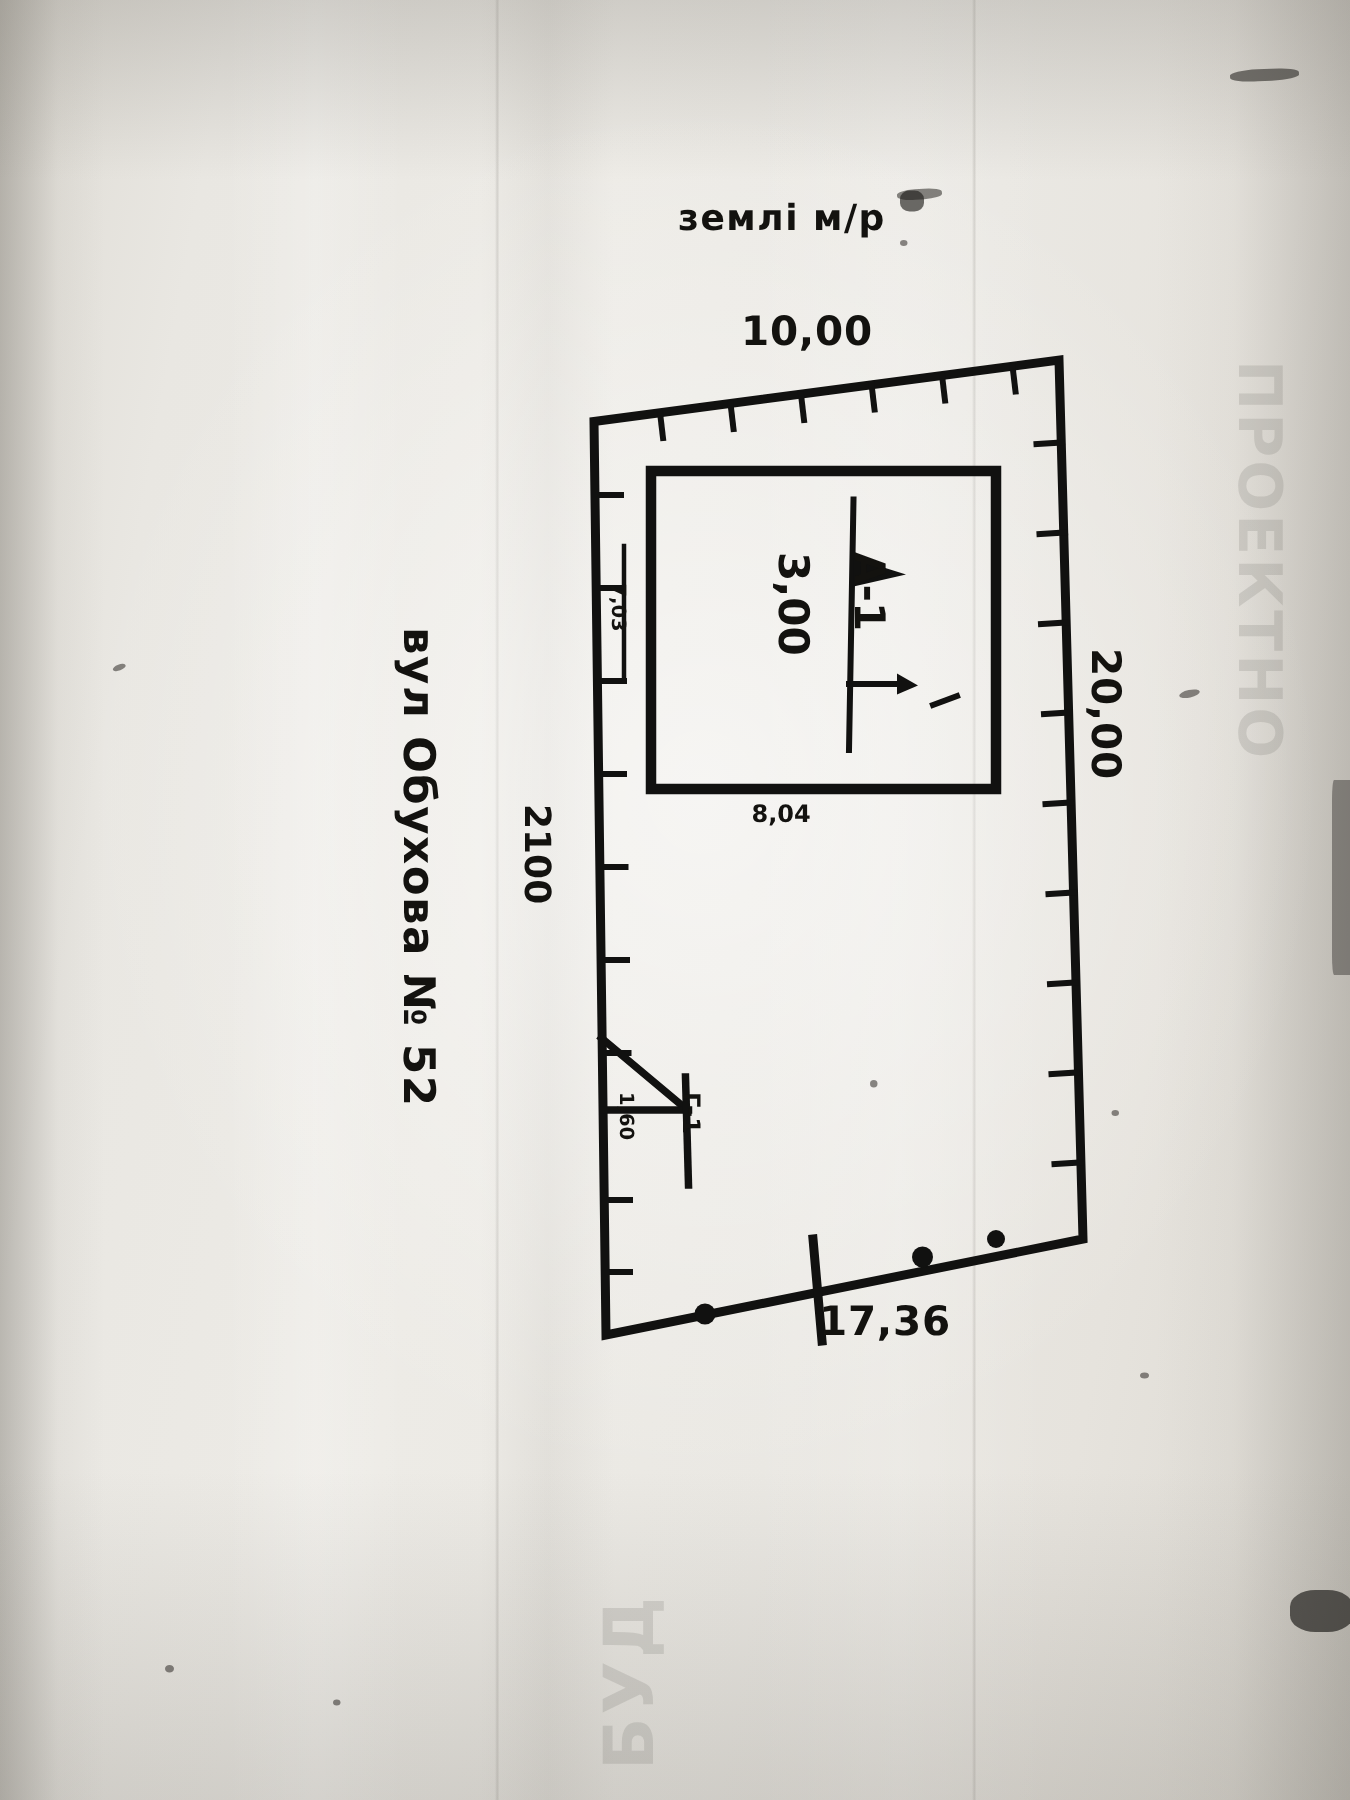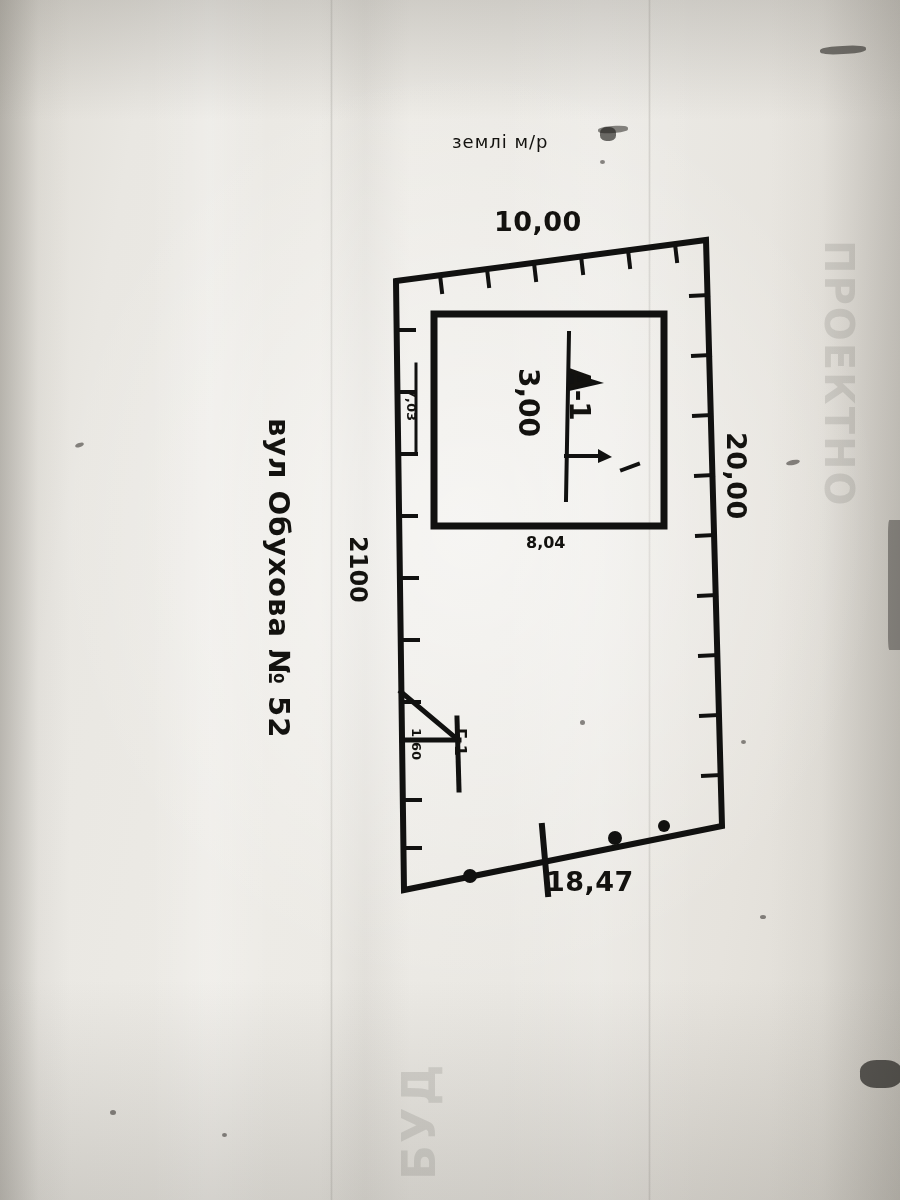--- a/index.html
+++ b/index.html
@@ -118,8 +118,8 @@
     transform-origin: 0 0;
   }
   .t-head {
-    font-size: 18px;
-    font-weight: 400;
+    font-size: 24px;
+    font-weight: 700;
     letter-spacing: 1px;
     text-align: center;
   }

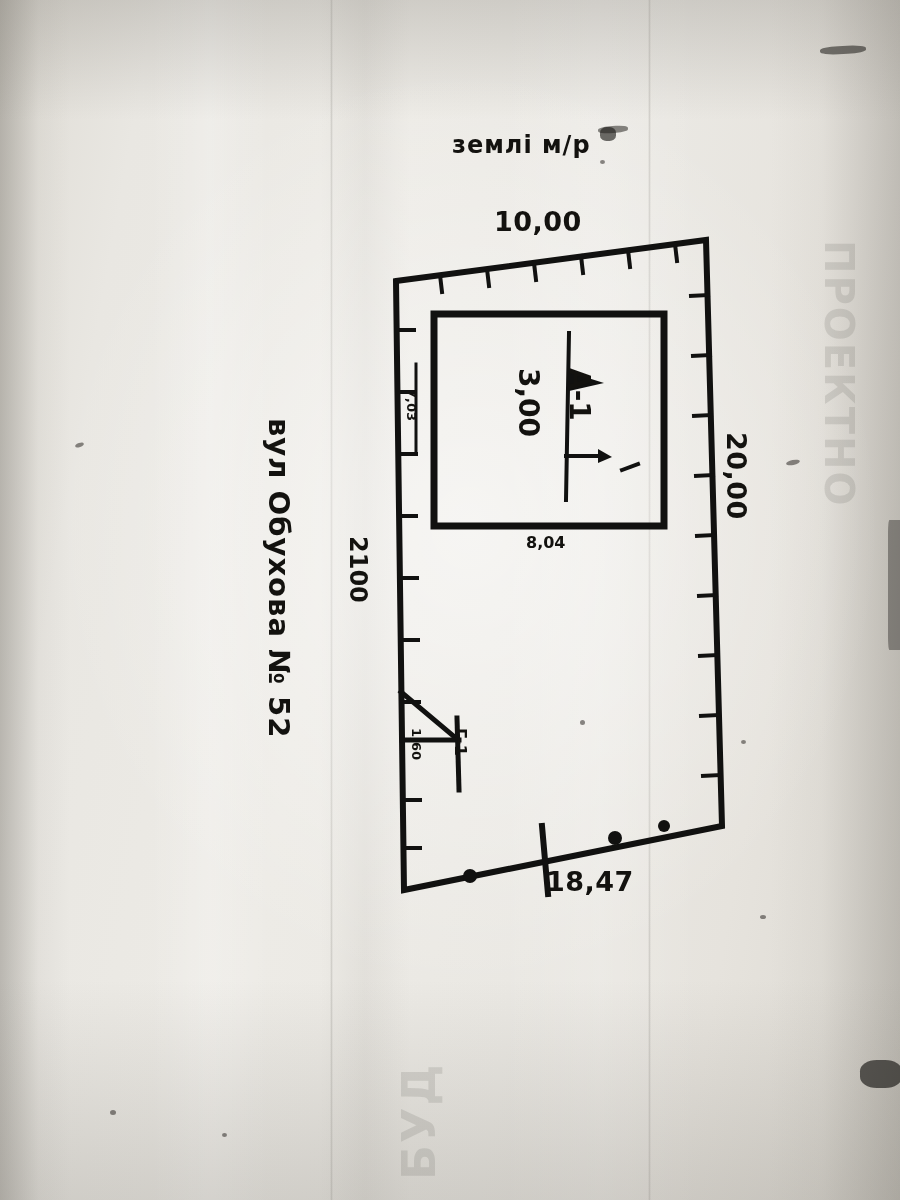--- a/index.html
+++ b/index.html
@@ -258,7 +258,7 @@
 
   <div class="lab t-bldg lab-cond" style="left:545px;top:368px;transform:rotate(90deg);">3,00</div>
 
-  <div class="lab t-dim-small" style="left:526px;top:533px;">8,04</div>
+  <div class="lab t-dim-small" style="left:501px;top:533px;">8,04</div>
 
   <div class="lab t-dim-tiny lab-cond" style="left:419px;top:389px;transform:rotate(90deg);">7,03</div>
 

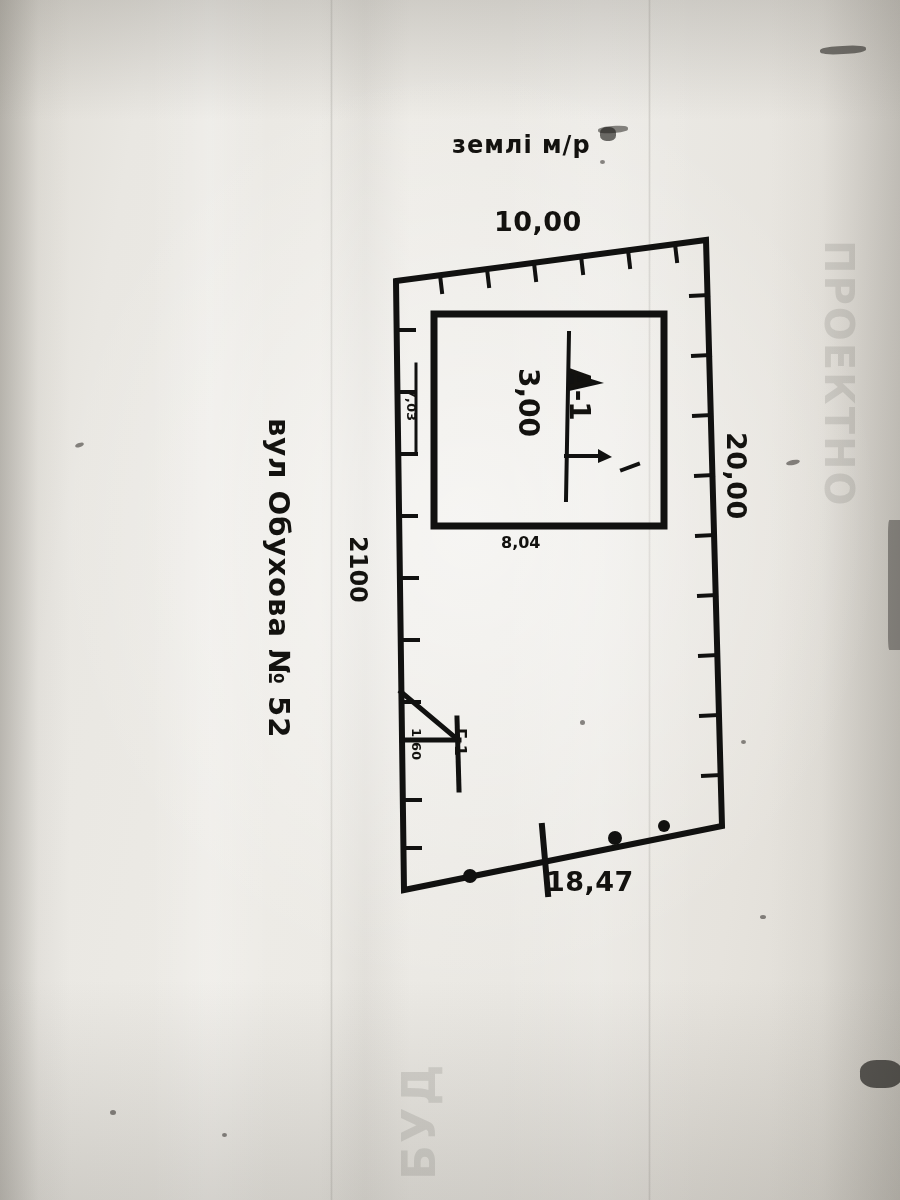--- a/index.html
+++ b/index.html
@@ -268,7 +268,7 @@
 
   <div class="lab t-street lab-cond" style="left:296px;top:418px;transform:rotate(90deg);">вул Обухова № 52</div>
 
-  <div class="lab t-dim-big" style="left:546px;top:866px;">18,47</div>
+  <div class="lab t-dim-big" style="left:546px;top:866px;">17,36</div>
 
 
 </div>

